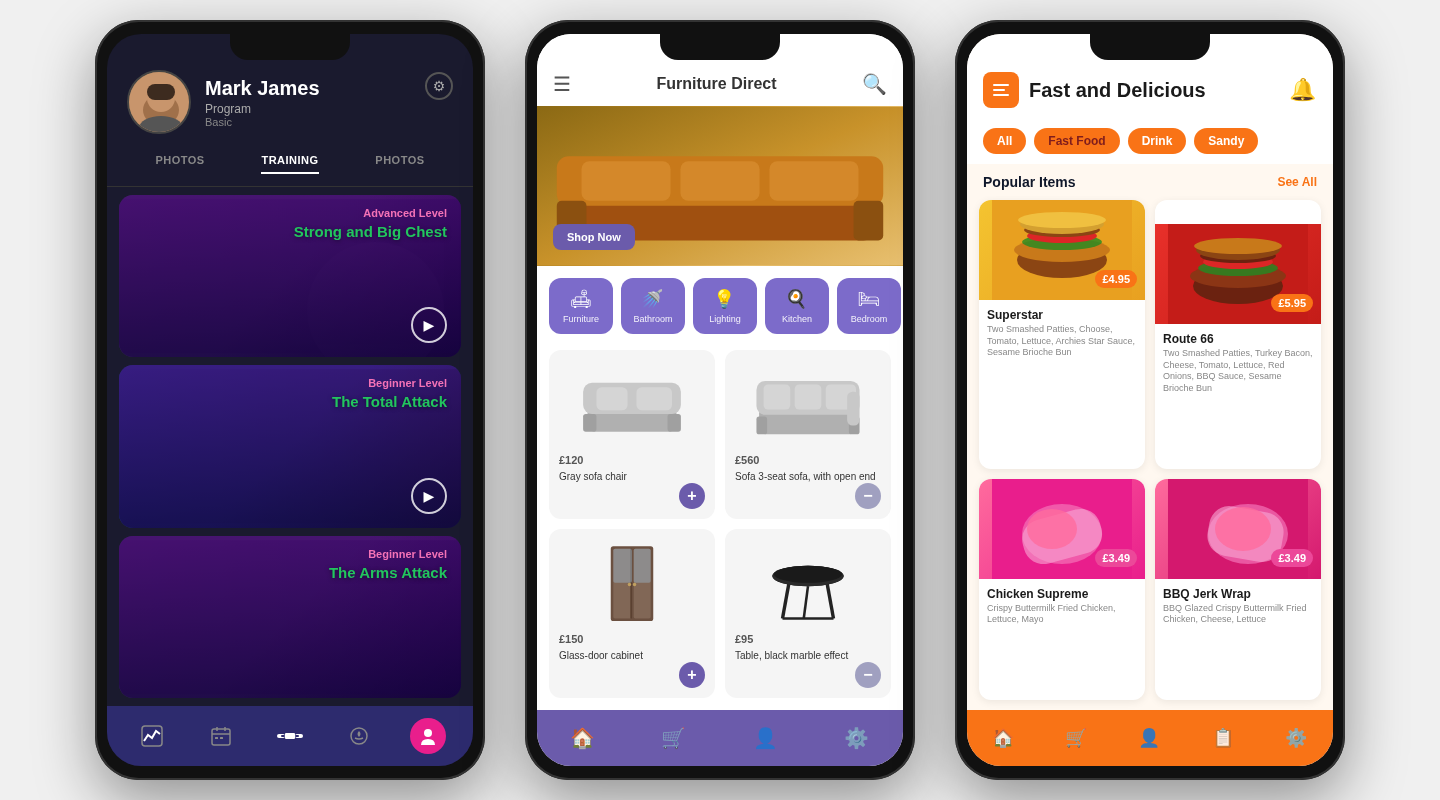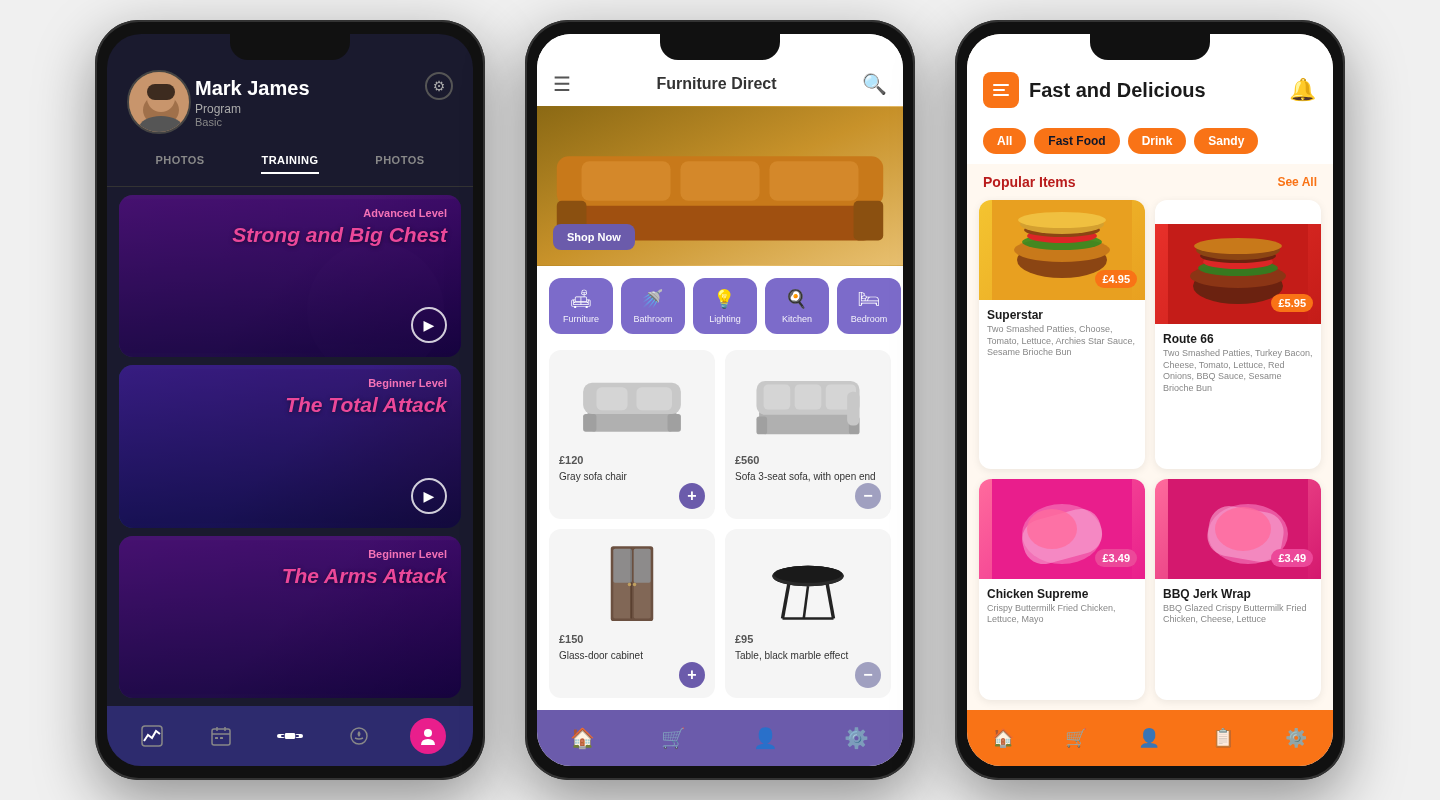--- a/index.html
+++ b/index.html
@@ -59,7 +59,7 @@
       padding: 36px 20px 12px;
       display: flex;
       align-items: center;
-      gap: 4px;
+      gap: 14px;
       position: relative;
     }
     .avatar {

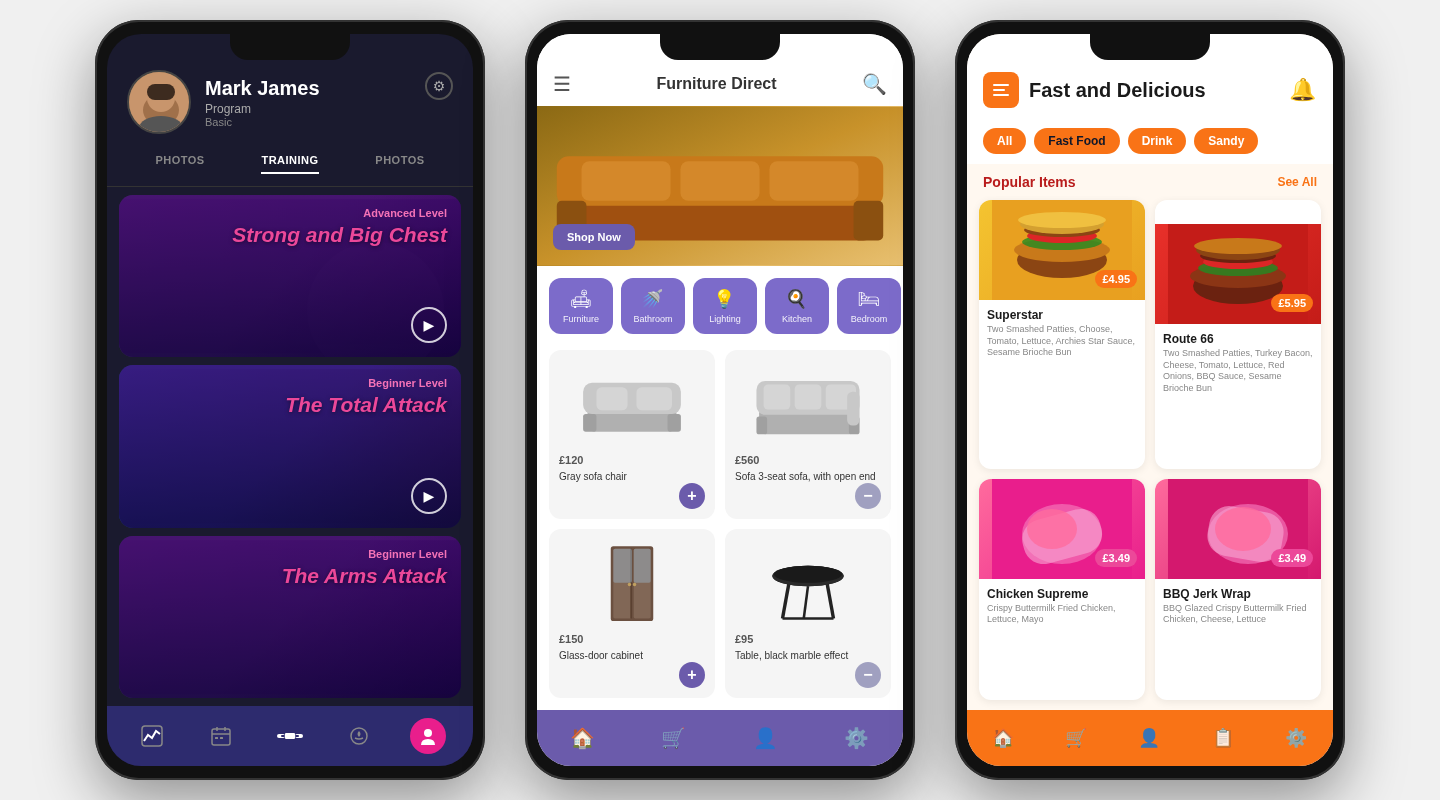--- a/index.html
+++ b/index.html
@@ -347,7 +347,7 @@
       font-weight: 600;
     }
     .food-cat-btn.all { background: #f97316; color: white; }
-    .food-cat-btn.active { background: #f97316; color: #0f172a; }
+    .food-cat-btn.active { background: #f97316; color: #7f1d1d; }
     .food-cat-btn.inactive { background: #f97316; color: white; }
     .popular-section {
       padding: 10px 16px 6px;

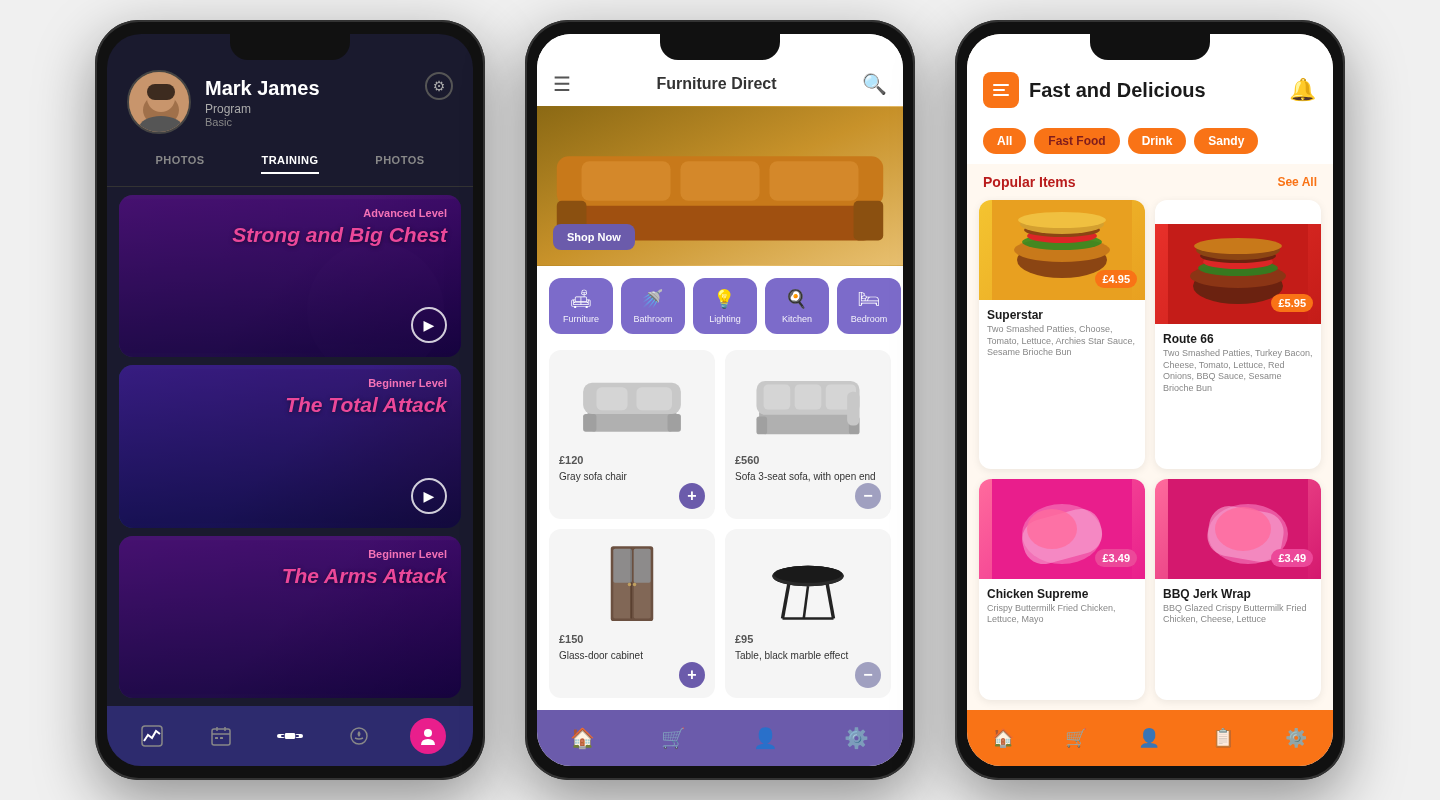--- a/index.html
+++ b/index.html
@@ -356,7 +356,7 @@
       justify-content: space-between;
       flex-shrink: 0;
     }
-    .popular-title { font-size: 14px; font-weight: 700; color: #b91c1c; }
+    .popular-title { font-size: 14px; font-weight: 700; color: #0f172a; }
     .see-all { font-size: 12px; color: #f97316; font-weight: 600; }
     .food-grid {
       flex: 1;

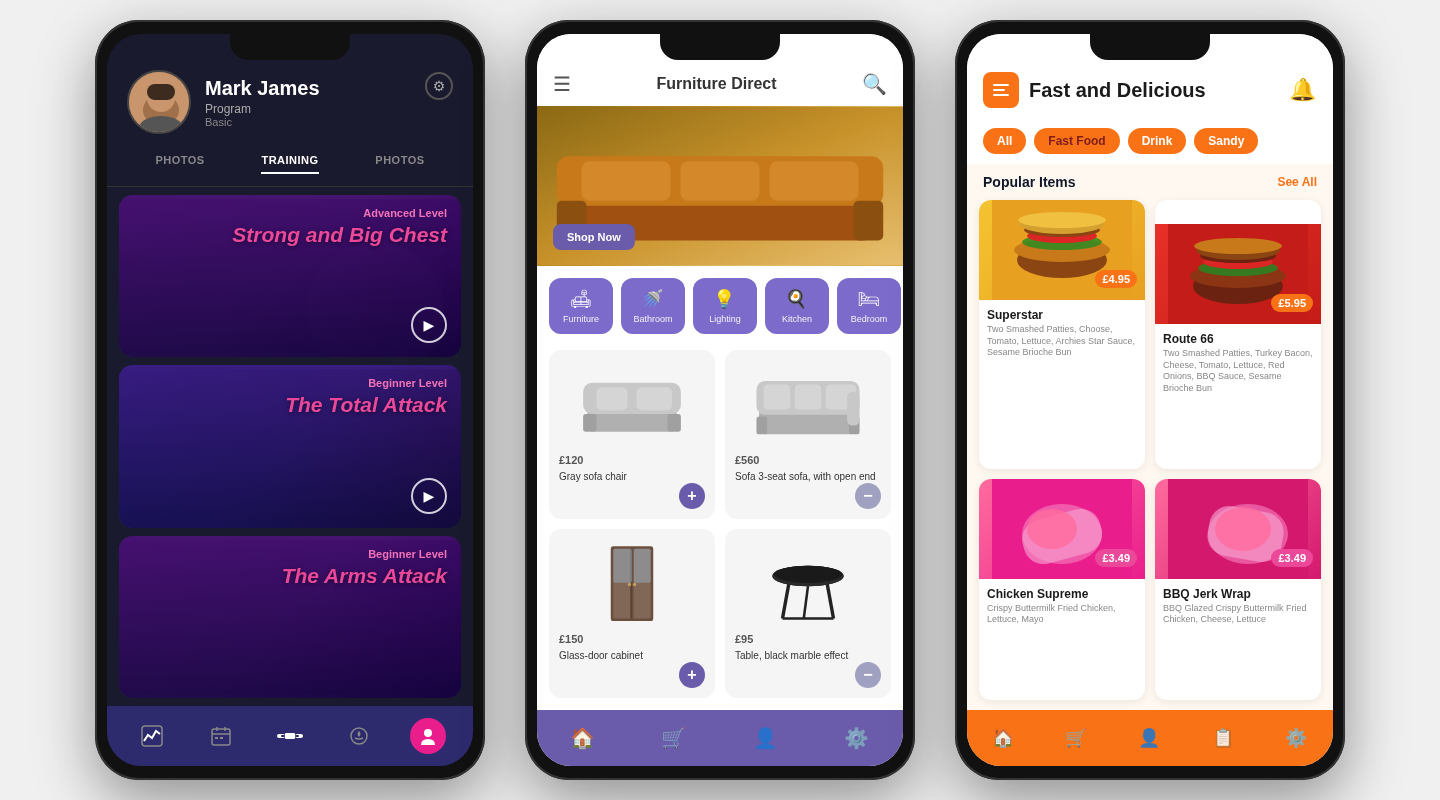--- a/index.html
+++ b/index.html
@@ -138,11 +138,10 @@
       margin-bottom: 4px;
     }
     .workout-title {
-      font-size: 21px;
+      font-size: 15px;
       font-weight: 700;
-      color: #ec4899;
+      color: #22c55e;
       text-shadow: 0 1px 4px rgba(0,0,0,0.5);
-      font-style: italic;
     }
     .play-btn {
       position: absolute;

